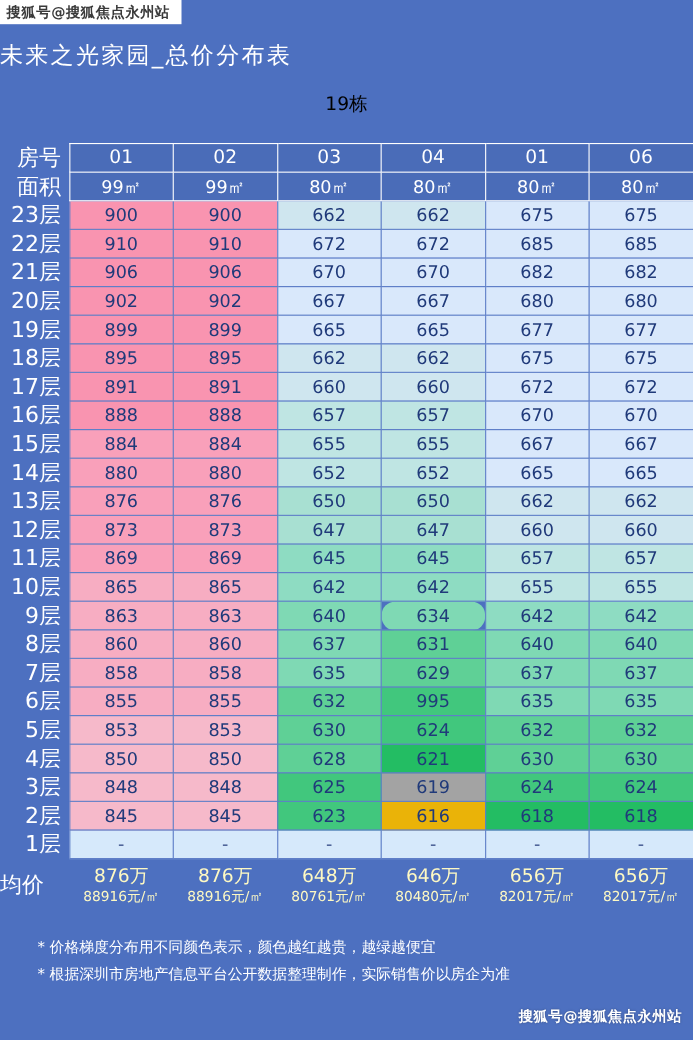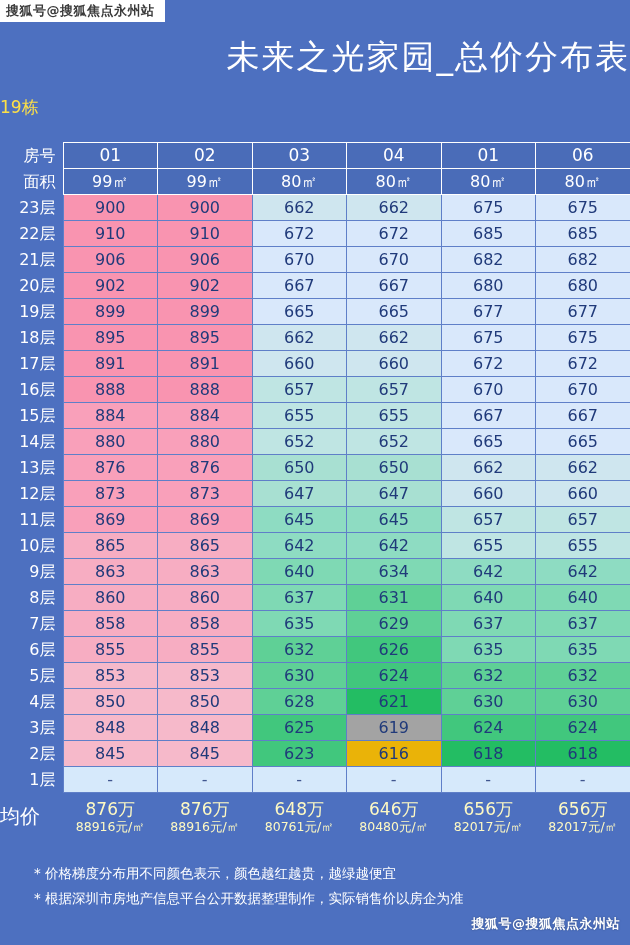--- a/index.html
+++ b/index.html
@@ -23,9 +23,9 @@
   }
   
   .title{
-    text-align:right;
-    color:#ffffff;
-    font-size:33px;
+    text-align:left;
+    color:#ffffff;
+    font-size:21px;
     letter-spacing:2px;
     padding-top:40px;
     line-height:1;

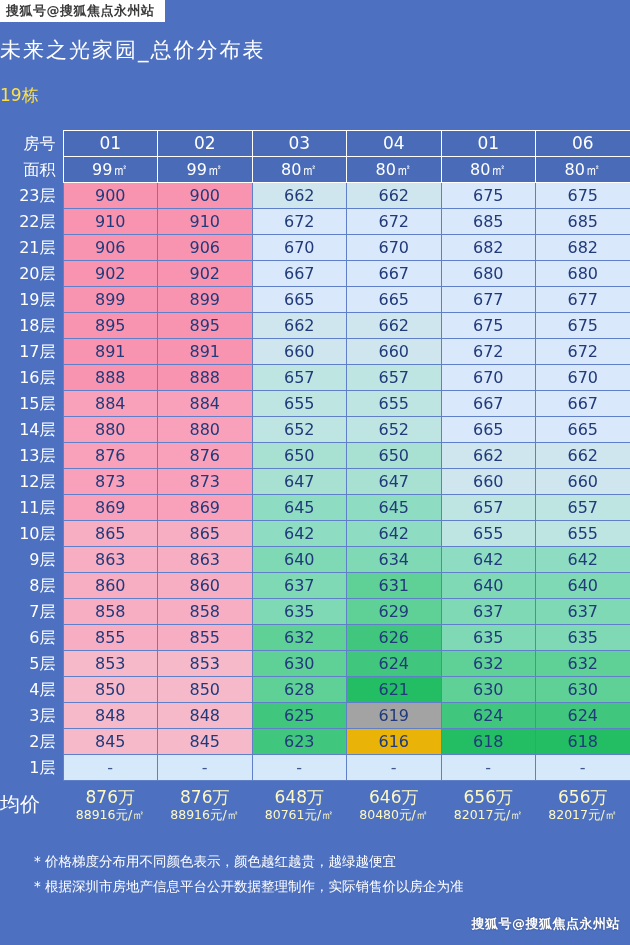--- a/index.html
+++ b/index.html
@@ -32,8 +32,8 @@
     font-weight:normal;
   }
   .subtitle{
-    text-align:left;
-    color:#fde047;
+    text-align:center;
+    color:#000000;
     font-size:17px;
     padding-top:26px;
     line-height:1;

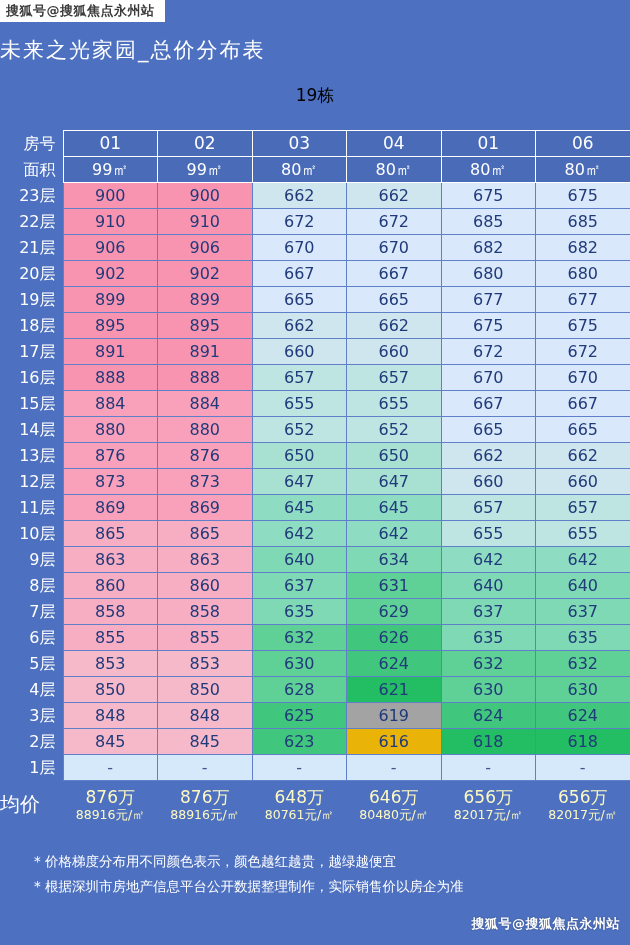--- a/index.html
+++ b/index.html
@@ -54,7 +54,7 @@
   td,th{padding:0;margin:0;}
   .rl{
     color:#ffffff;
-    font-size:16px;
+    font-size:20px;
     text-align:right;
     padding-right:7px;
     height:25px;

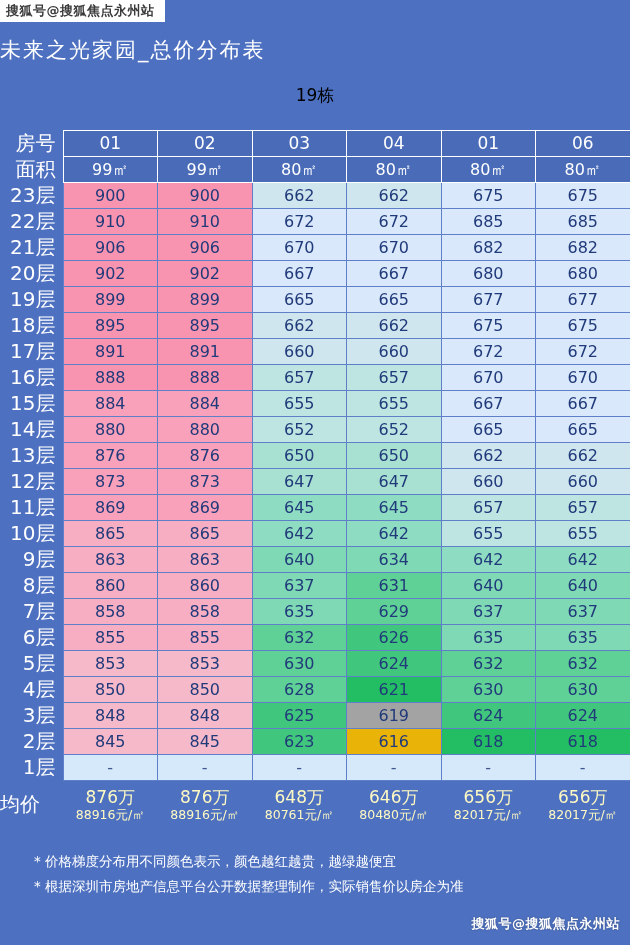--- a/index.html
+++ b/index.html
@@ -289,7 +289,7 @@
           <td class="cell" style="background: rgb(247, 173, 194);">863</td>
           <td class="cell" style="background: rgb(247, 173, 194);">863</td>
           <td class="cell" style="background: rgb(127, 217, 180);">640</td>
-          <td class="cell" style="background: rgb(127, 217, 180);">634</td>
+          <td class="cell" style="background: rgb(127, 217, 180); border-radius: 12px;">634</td>
           <td class="cell" style="background: rgb(142, 220, 194);">642</td>
           <td class="cell" style="background: rgb(142, 220, 194);">642</td>
         </tr>

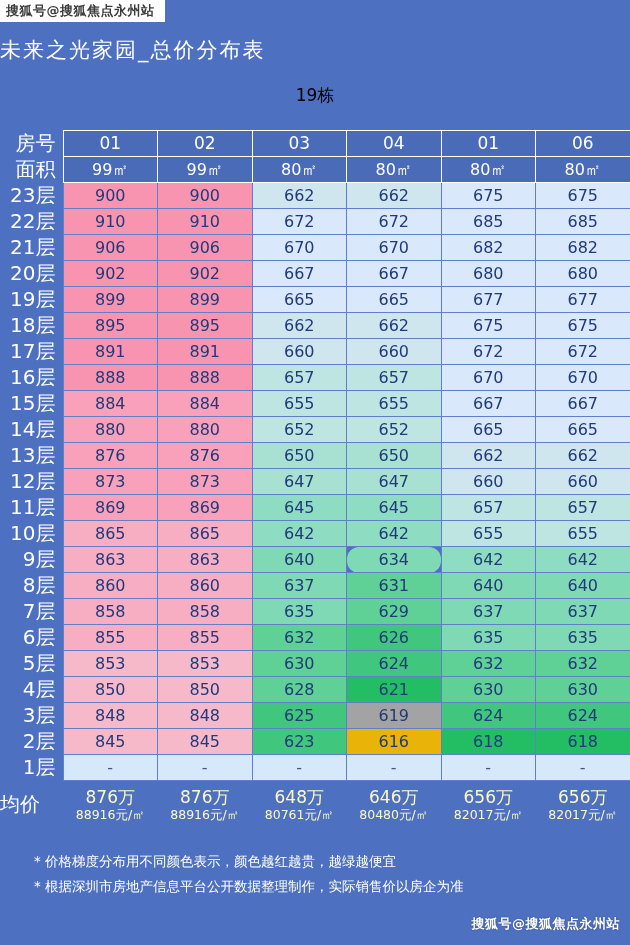--- a/index.html
+++ b/index.html
@@ -316,7 +316,7 @@
           <td class="cell" style="background: rgb(247, 173, 194);">855</td>
           <td class="cell" style="background: rgb(247, 173, 194);">855</td>
           <td class="cell" style="background: rgb(95, 208, 150);">632</td>
-          <td class="cell" style="background: rgb(65, 199, 125);">626</td>
+          <td class="cell" style="background: rgb(65, 199, 125);">995</td>
           <td class="cell" style="background: rgb(127, 217, 180);">635</td>
           <td class="cell" style="background: rgb(127, 217, 180);">635</td>
         </tr>

